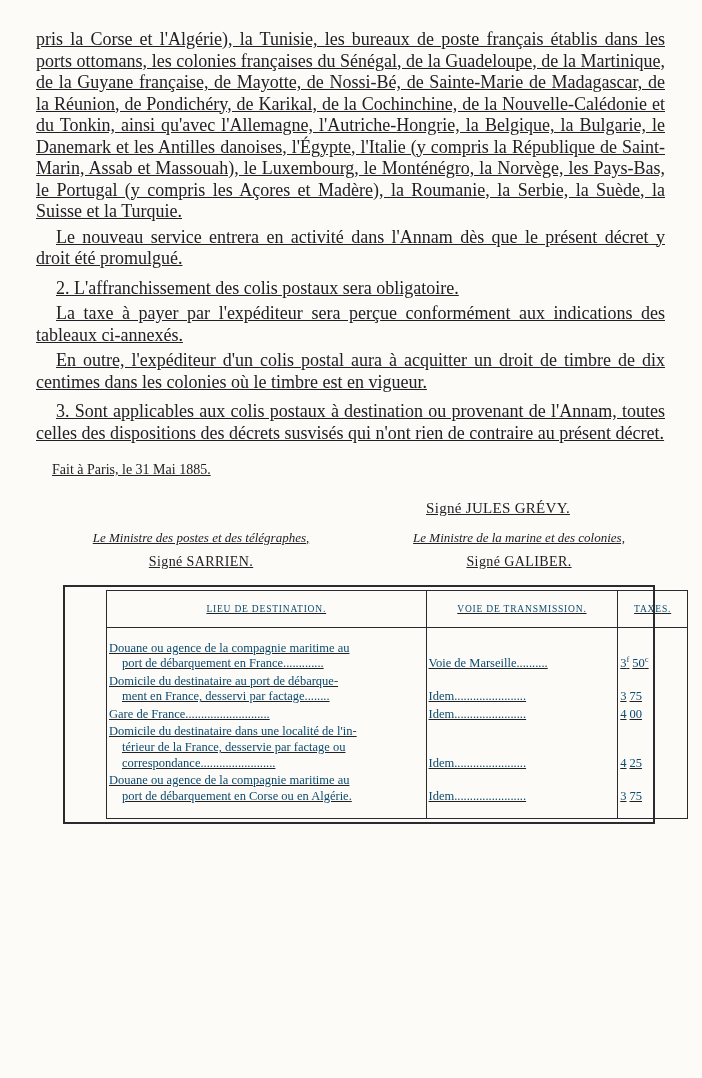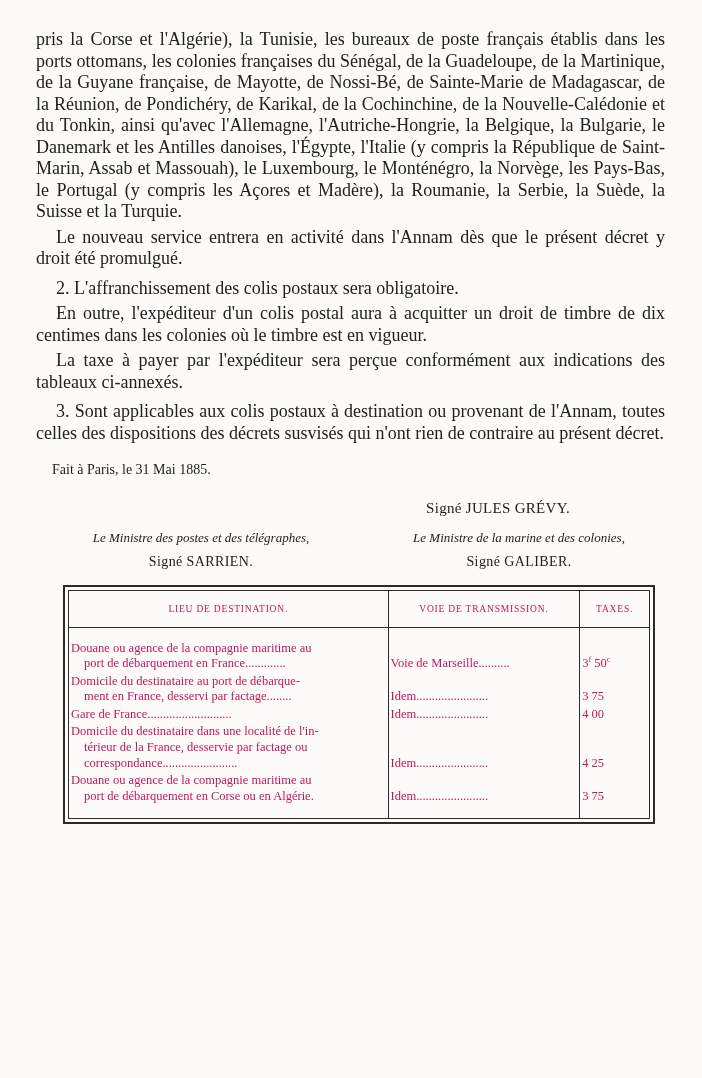--- a/index.html
+++ b/index.html
@@ -9,7 +9,7 @@
     background: #fcfbf8; color: #212125;
     font-family: "Liberation Serif", "DejaVu Serif", serif;
   }
-  .page { padding: 29px 37px 0 36px; width: 702px; height: 1078px; }
+  .page { padding: 29px 37px 0 36px; width: 702px; height: 1078px; text-decoration: underline; }
 
   .para {
     font-size: 18px; line-height: 21.5px; text-align: justify;

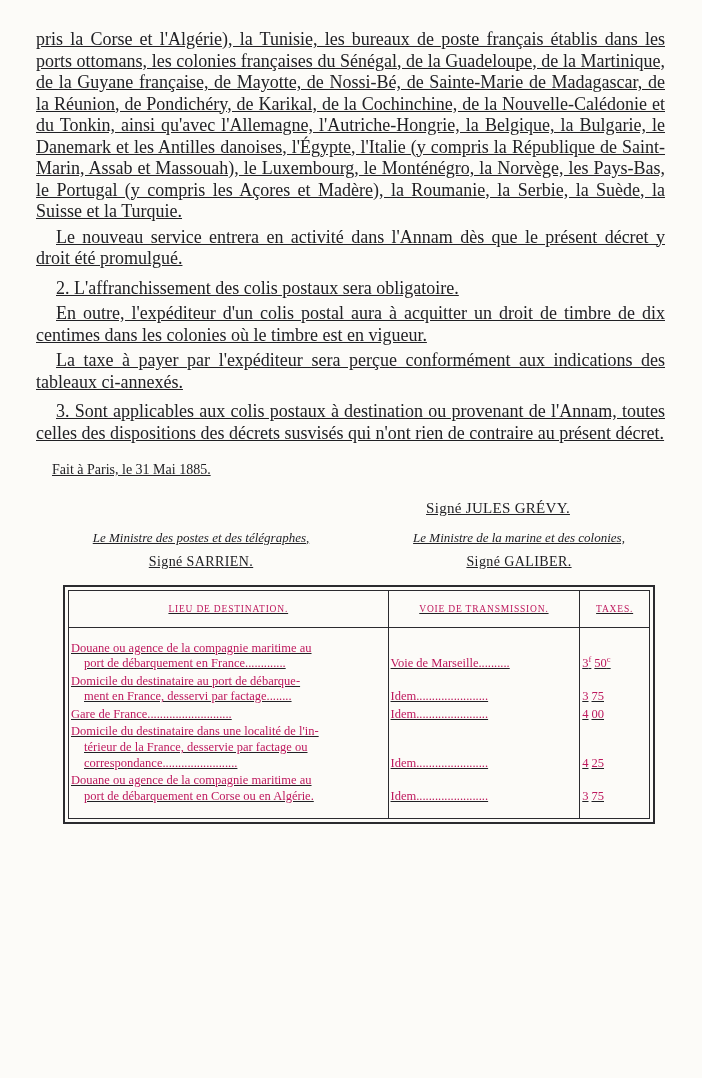--- a/index.html
+++ b/index.html
@@ -72,8 +72,8 @@
   <p class="para cont">pris la Corse et l'Algérie), la Tunisie, les bureaux de poste français établis dans les ports ottomans, les colonies françaises du Sénégal, de la Guadeloupe, de la Martinique, de la Guyane française, de Mayotte, de Nossi-Bé, de Sainte-Marie de Madagascar, de la Réunion, de Pondichéry, de Karikal, de la Cochinchine, de la Nouvelle-Calédonie et du Tonkin, ainsi qu'avec l'Allemagne, l'Autriche-Hongrie, la Belgique, la Bulgarie, le Danemark et les Antilles danoises, l'Égypte, l'Italie (y compris la République de Saint-Marin, Assab et Massouah), le Luxembourg, le Monténégro, la Norvège, les Pays-Bas, le Portugal (y compris les Açores et Madère), la Roumanie, la Serbie, la Suède, la Suisse et la Turquie.</p>
   <p class="para sp-sm">Le nouveau service entrera en activité dans l'Annam dès que le présent décret y droit été promulgué.</p>
   <p class="para sp-md">2. L'affranchissement des colis postaux sera obligatoire.</p>
+  <p class="para sp-sm">La taxe à payer par l'expéditeur sera perçue conformément aux indications des tableaux ci-annexés.</p>
   <p class="para sp-sm">En outre, l'expéditeur d'un colis postal aura à acquitter un droit de timbre de dix centimes dans les colonies où le timbre est en vigueur.</p>
-  <p class="para sp-sm">La taxe à payer par l'expéditeur sera perçue conformément aux indications des tableaux ci-annexés.</p>
   <p class="para sp-md">3. Sont applicables aux colis postaux à destination ou provenant de l'Annam, toutes celles des dispositions des décrets susvisés qui n'ont rien de contraire au présent décret.</p>
 
   <p class="dateline">Fait à Paris, le 31 Mai 1885.</p>

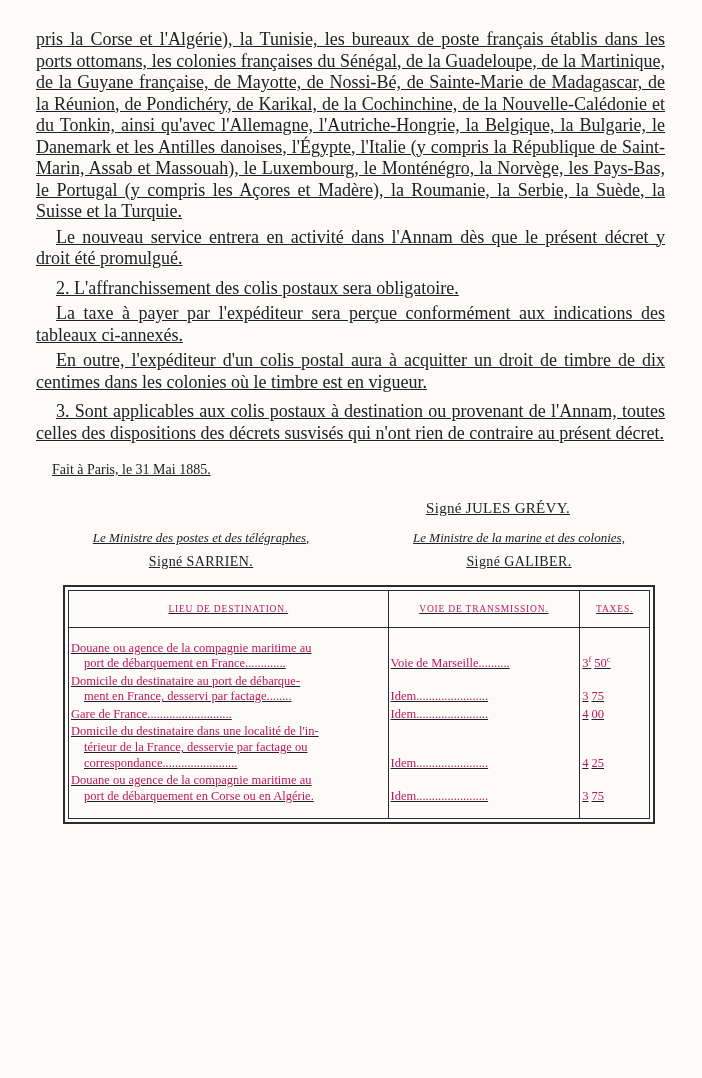--- a/index.html
+++ b/index.html
@@ -45,7 +45,7 @@
   }
   table.annex {
     width: 100%; border: 1px solid #2b2b2f; border-collapse: collapse;
-    font-size: 12.5px; color: #be185d;
+    font-size: 12.5px; color: #0c4a6e; margin-left: 38px;
   }
   table.annex th {
     font-weight: normal; font-size: 9.5px; letter-spacing: .8px;

